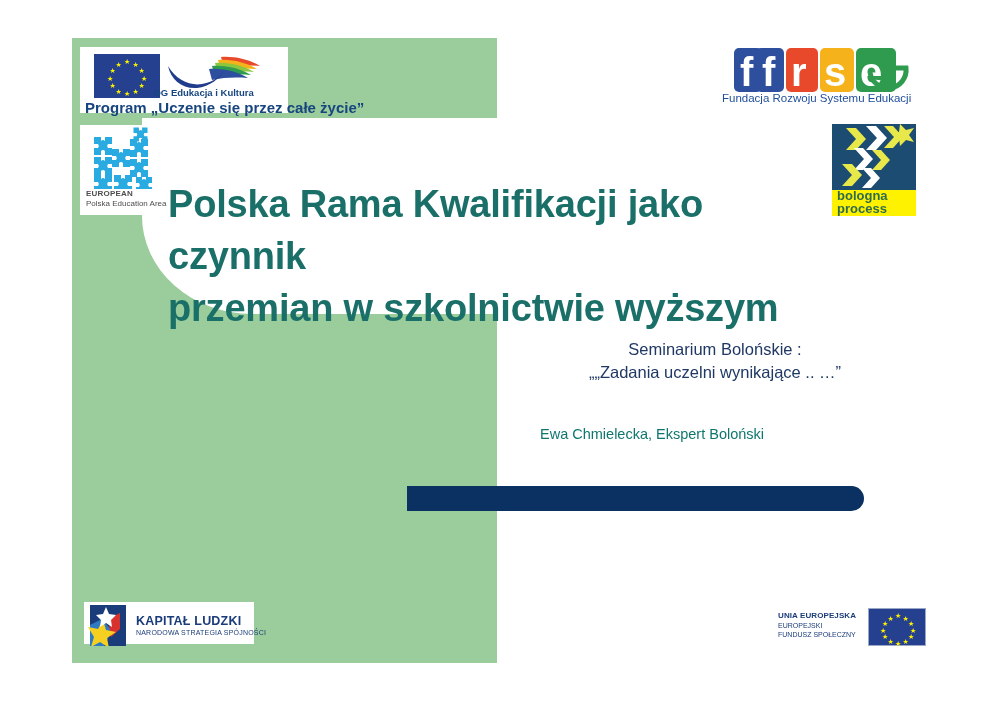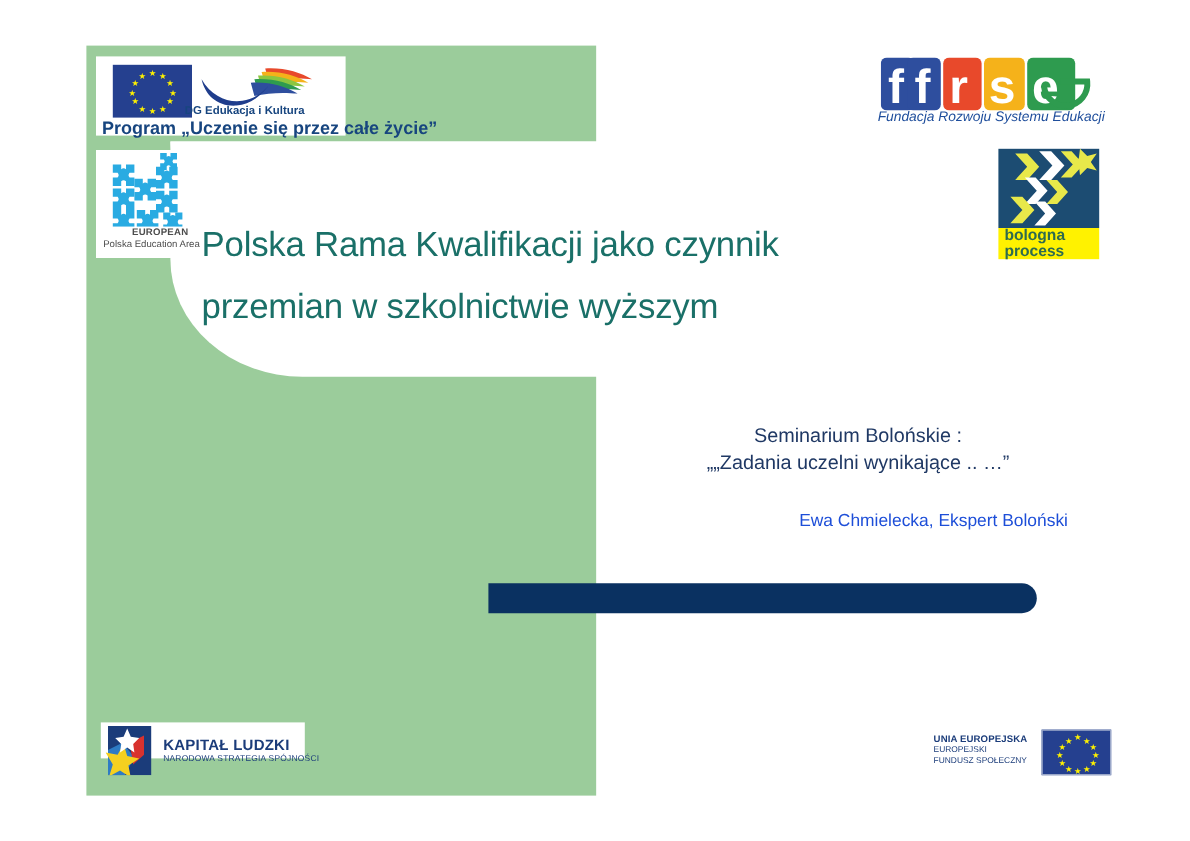--- a/index.html
+++ b/index.html
@@ -162,11 +162,10 @@
     left: 0;
     top: 44px;
     width: 208px;
-    text-align: center;
+    text-align: left;
     font-size: 11.5px;
     color: #1F4E9C;
     white-space: nowrap;
-    font-style: italic;
   }
 
   

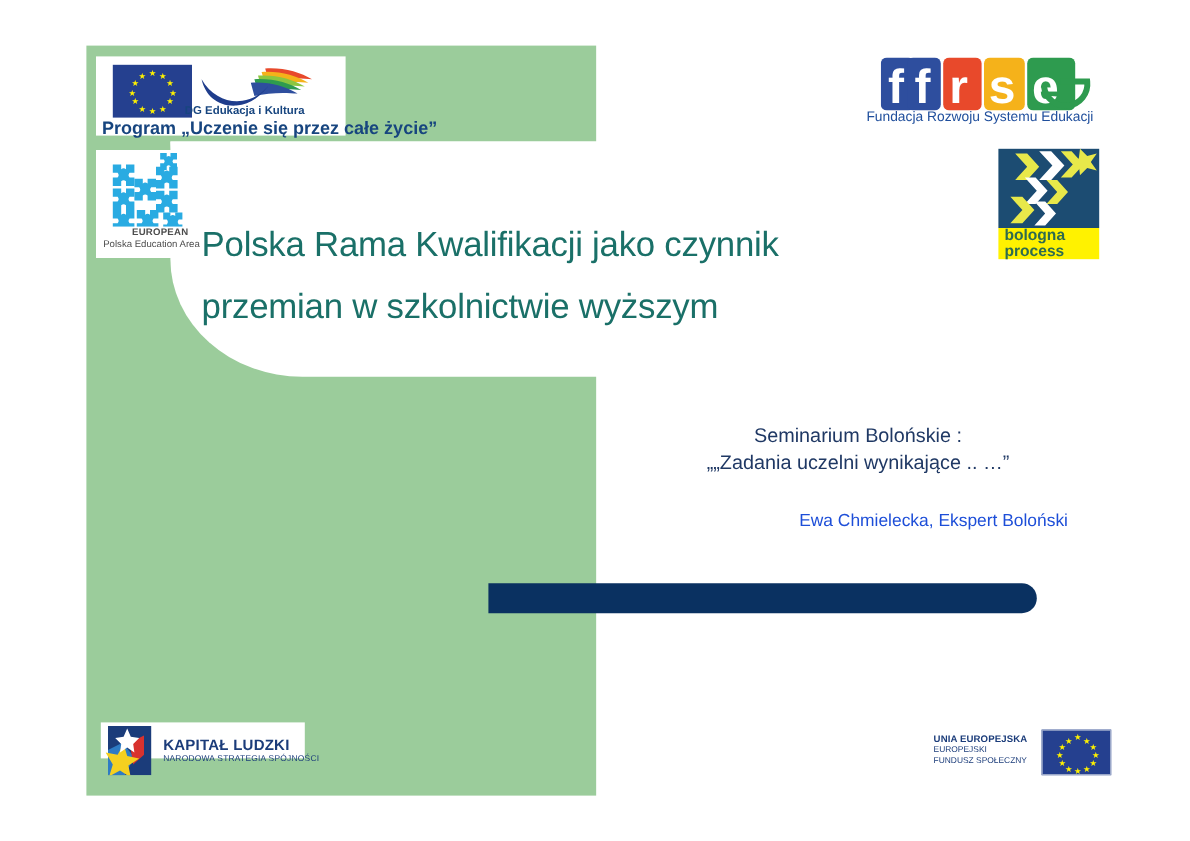--- a/index.html
+++ b/index.html
@@ -132,7 +132,6 @@
     font-weight: bold;
     color: #4D4D4D;
     letter-spacing: 0.2px;
-    margin-left: 24px;
   }
   #ehea-line2 {
     position: absolute;

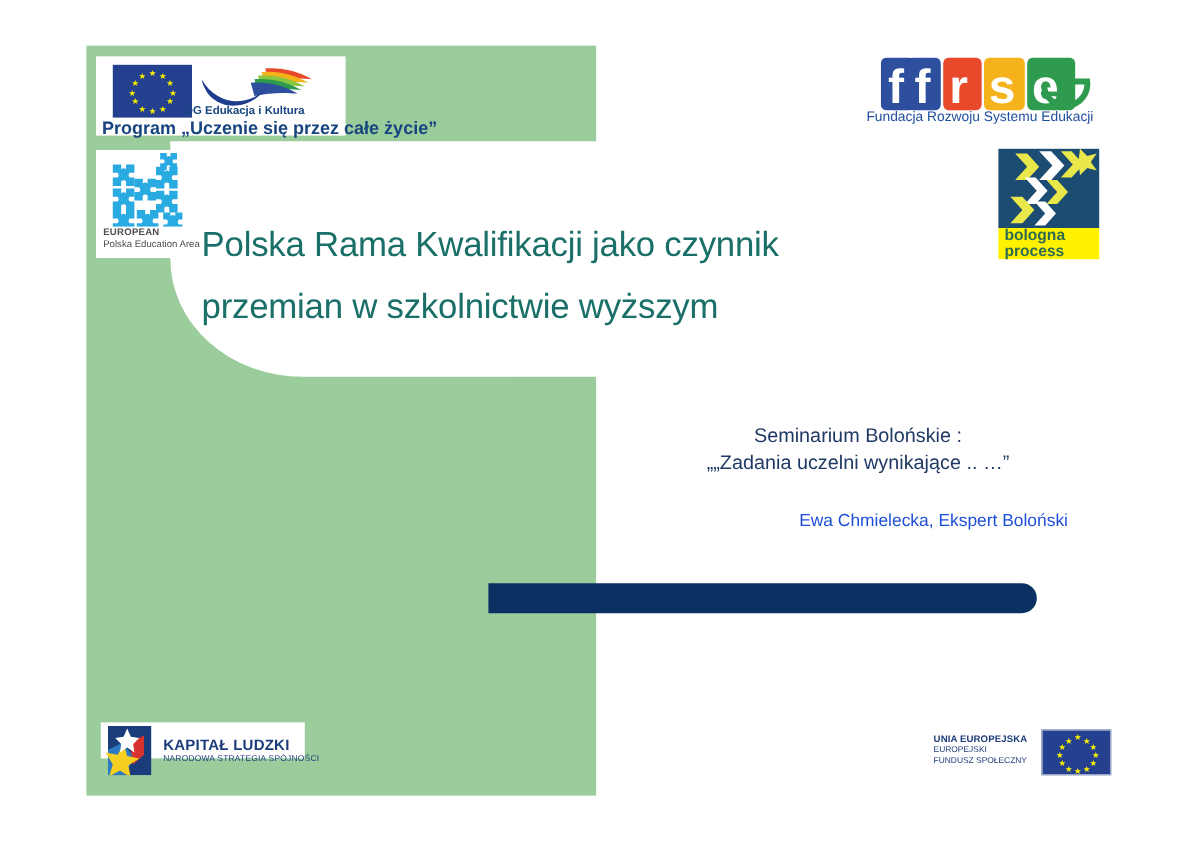--- a/index.html
+++ b/index.html
@@ -216,8 +216,8 @@
     left: 168px;
     top: 178px;
     width: 640px;
-    font-size: 29px;
-    font-weight: normal;
+    font-size: 38px;
+    font-weight: bold;
     color: #1A7068;
     line-height: 52px;
     letter-spacing: -0.2px;

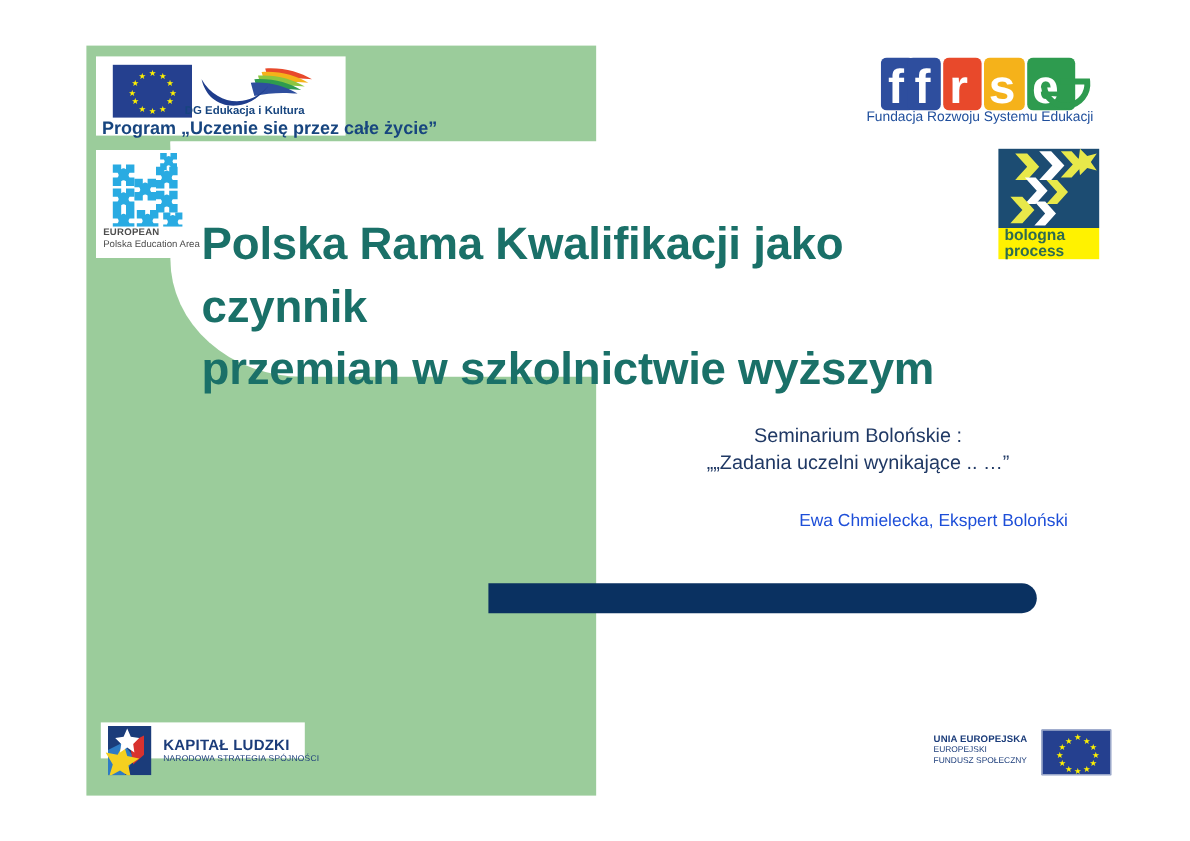--- a/index.html
+++ b/index.html
@@ -227,7 +227,7 @@
   #subtitle-block {
     position: absolute;
     left: 540px;
-    top: 352px;
+    top: 338px;
     width: 350px;
     text-align: center;
     color: #1F3864;

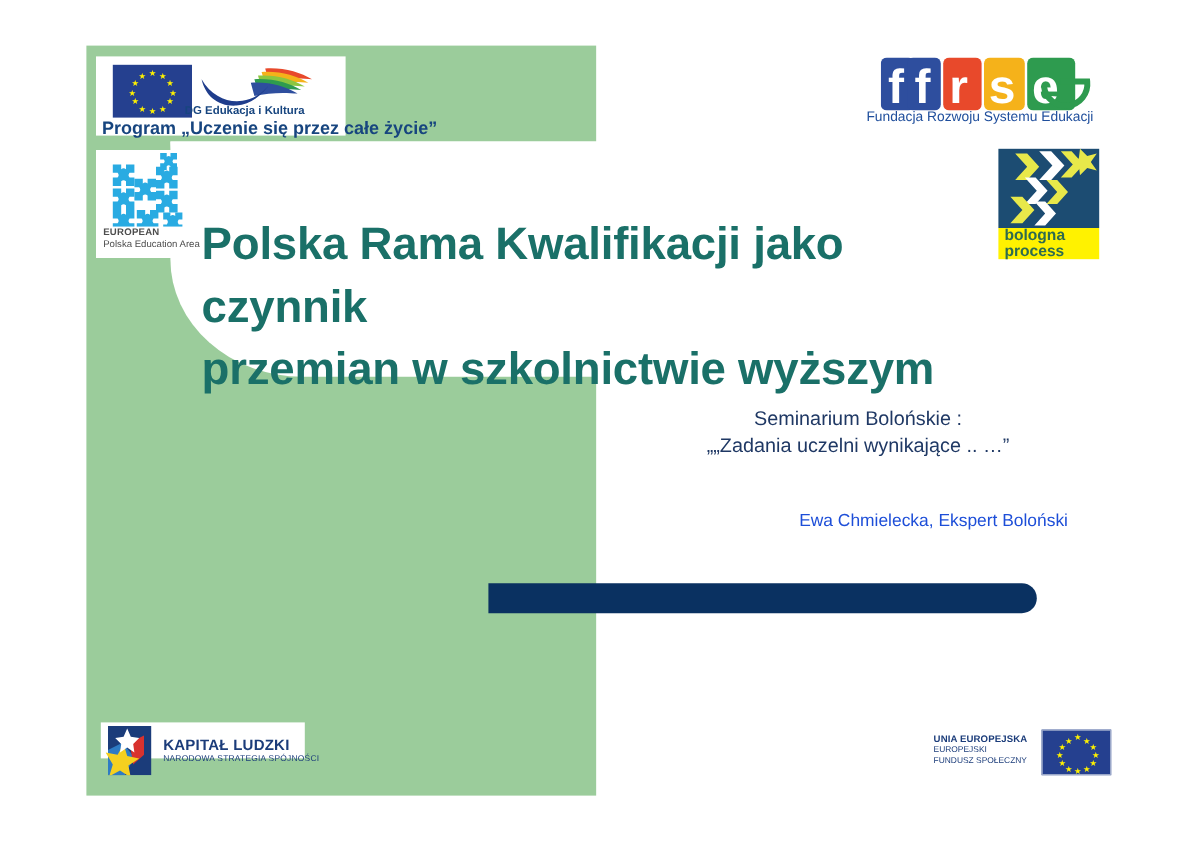--- a/index.html
+++ b/index.html
@@ -239,8 +239,8 @@
     left: 540px;
     top: 426px;
     width: 350px;
-    text-align: right;
-    color: #1d4ed8;
+    text-align: left;
+    color: #0f766e;
     font-size: 14.5px;
   }
 

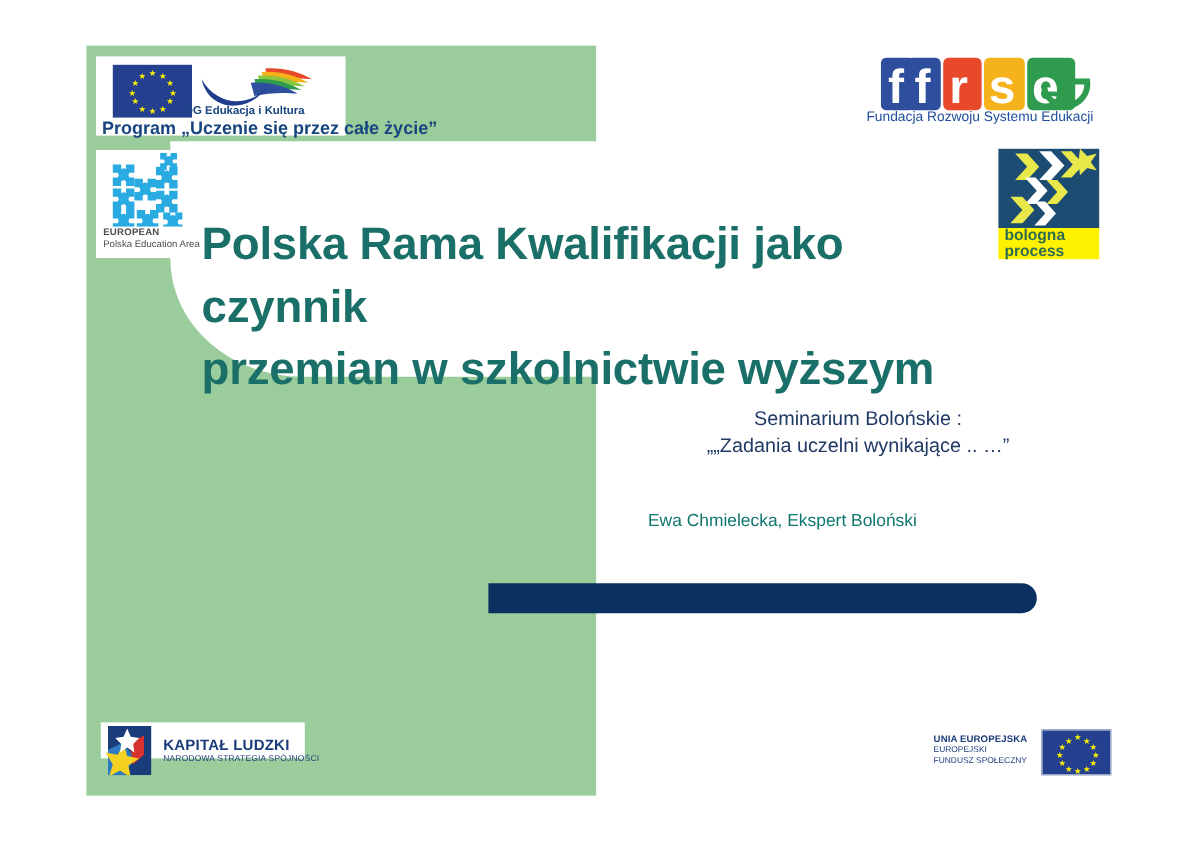--- a/index.html
+++ b/index.html
@@ -260,7 +260,7 @@
     left: 84px;
     top: 602px;
     width: 170px;
-    height: 30px;
+    height: 42px;
     padding: 2px;
   }
   #kl-emblem {

